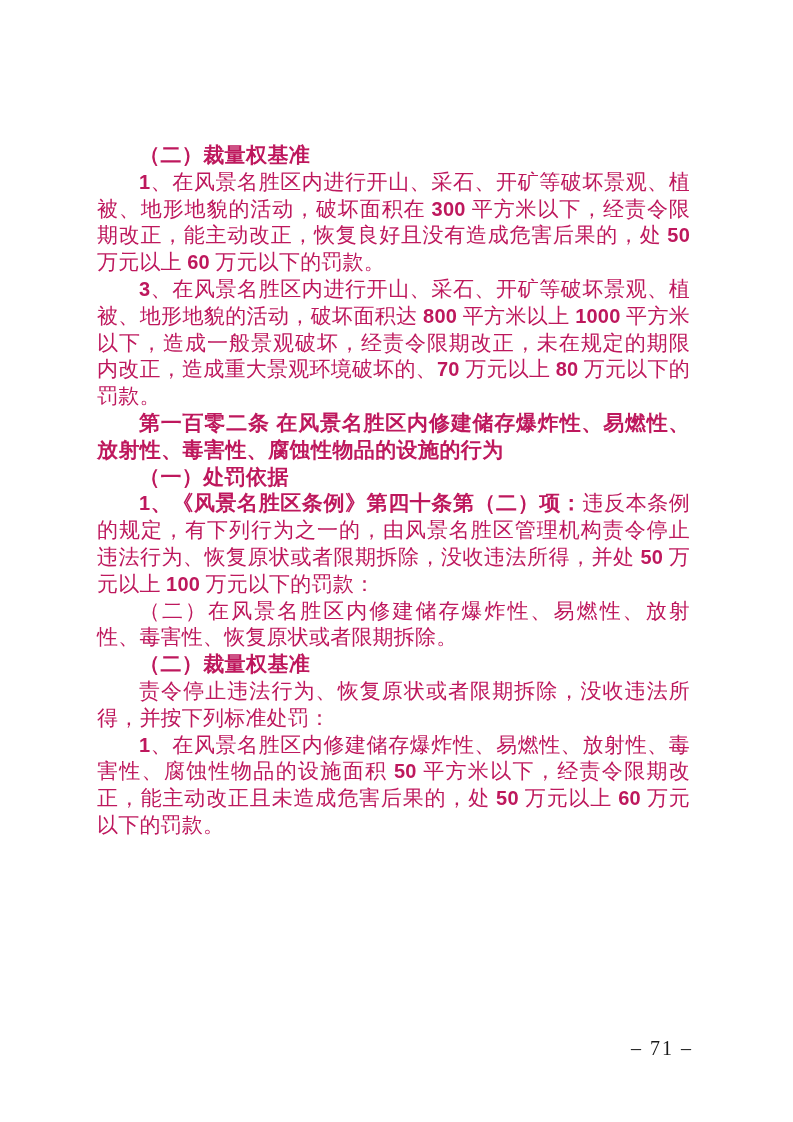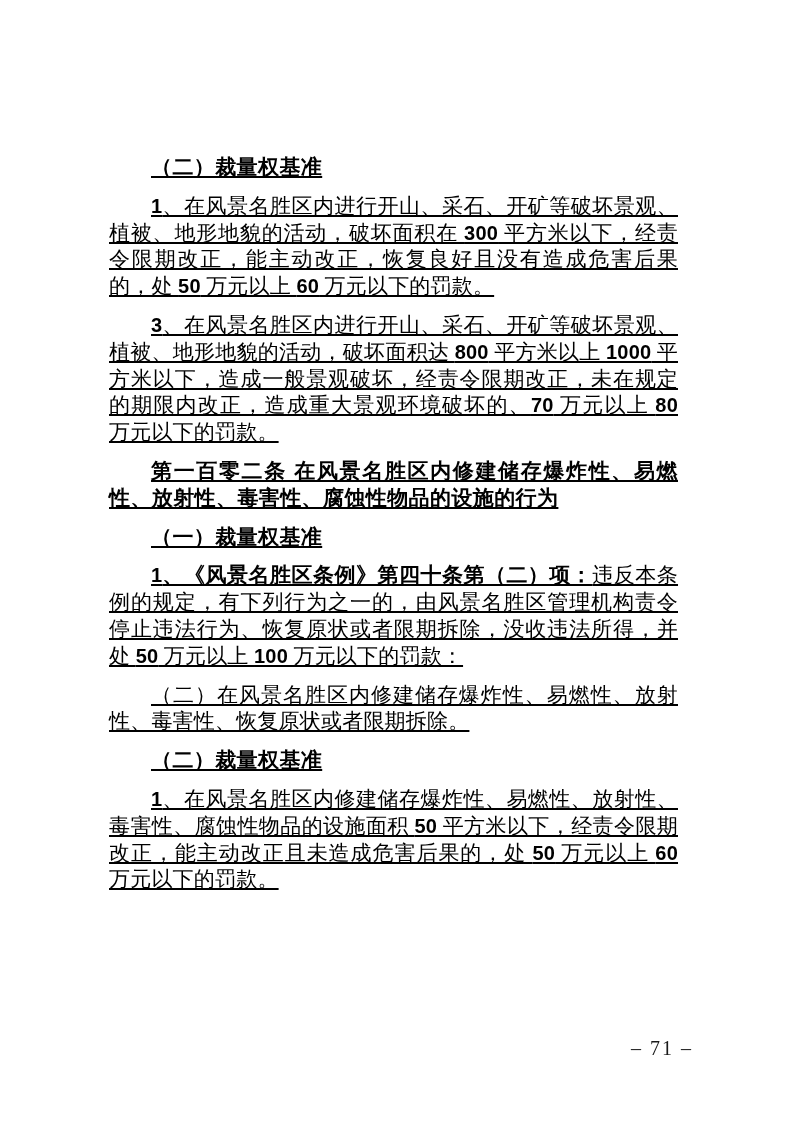--- a/index.html
+++ b/index.html
@@ -18,16 +18,15 @@
     width: 593px;
   }
   .para {
-    margin: 12px;
+    margin: 0;
     font-size: 21px;
     line-height: 26.8px;
-    color: #000000;
+    color: #be185d;
     text-align: justify;
     text-justify: inter-character;
     text-indent: 2em;
     font-family: "Liberation Serif", "DejaVu Serif", serif;
     letter-spacing: 0.2px;
-    text-decoration: underline;
   }
   .head {
     font-family: "Liberation Sans", "DejaVu Sans", sans-serif;

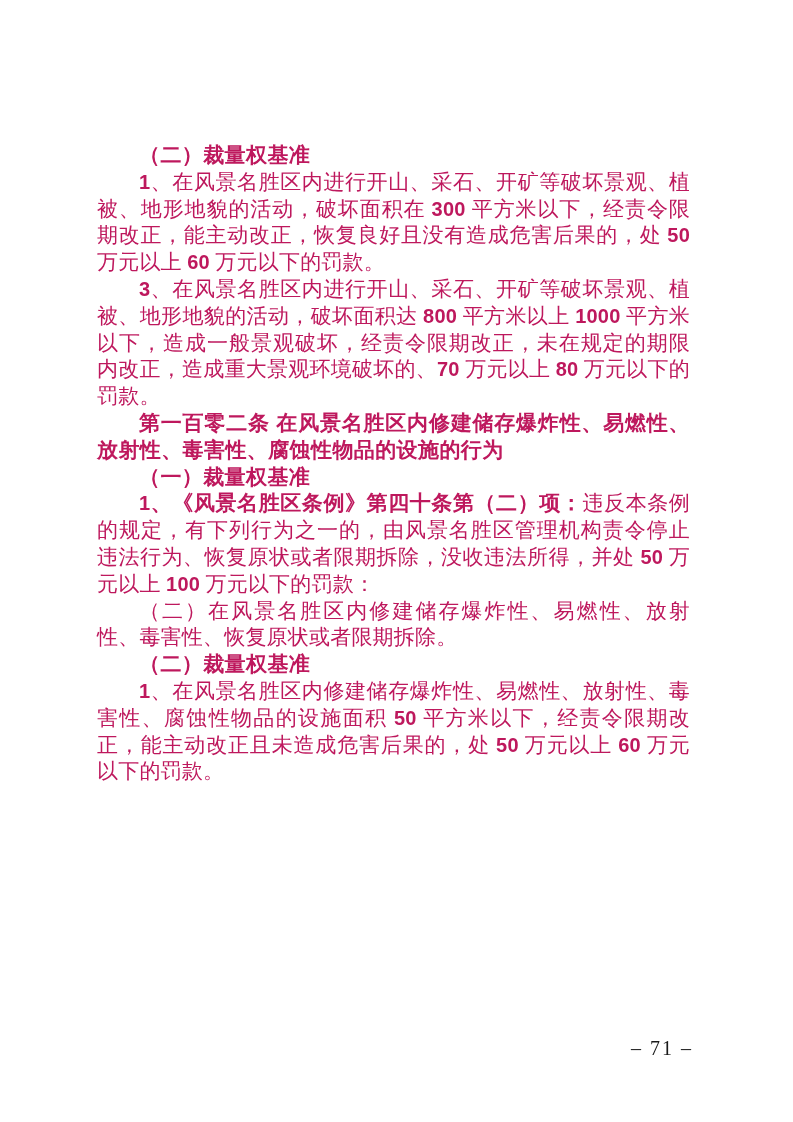--- a/index.html
+++ b/index.html
@@ -70,7 +70,7 @@
 
     <p class="para head"><span>第一百零二条 在风景名胜区内修建储存爆炸性、易燃性、放射性、毒害性、腐蚀性物品的设施的行为</span></p>
 
-    <p class="para head"><span>（一）裁量权基准</span></p>
+    <p class="para head"><span>（一）处罚依据</span></p>
 
     <p class="para"><span class="lead-bold"><span class="num">1</span>、《风景名胜区条例》第四十条第（二）项：</span><span>违反本条例的规定，有下列行为之一的，由风景名胜区管理机构责令停止违法行为、恢复原状或者限期拆除，没收违法所得，并处 <span class="num">50</span> 万元以上 <span class="num">100</span> 万元以下的罚款：</span></p>
 

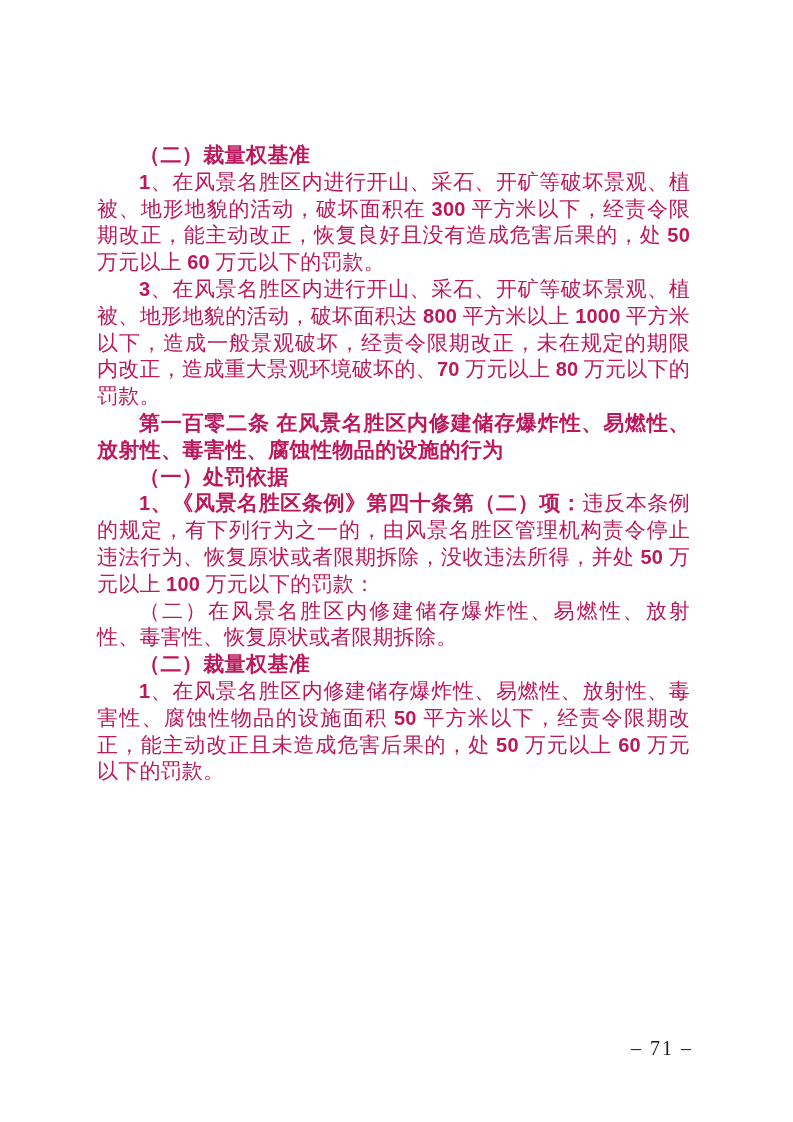--- a/index.html
+++ b/index.html
@@ -78,6 +78,7 @@
 
     <p class="para head"><span>（二）裁量权基准</span></p>
 
+    <p class="para"><span>责令停止违法行为、恢复原状或者限期拆除，没收违法所得，并按下列标准处罚：</span></p>
 
     <p class="para"><span><span class="num">1</span>、在风景名胜区内修建储存爆炸性、易燃性、放射性、毒害性、腐蚀性物品的设施面积 <span class="num">50</span> 平方米以下，经责令限期改正，能主动改正且未造成危害后果的，处 <span class="num">50</span> 万元以上 <span class="num">60</span> 万元以下的罚款。</span></p>
 

